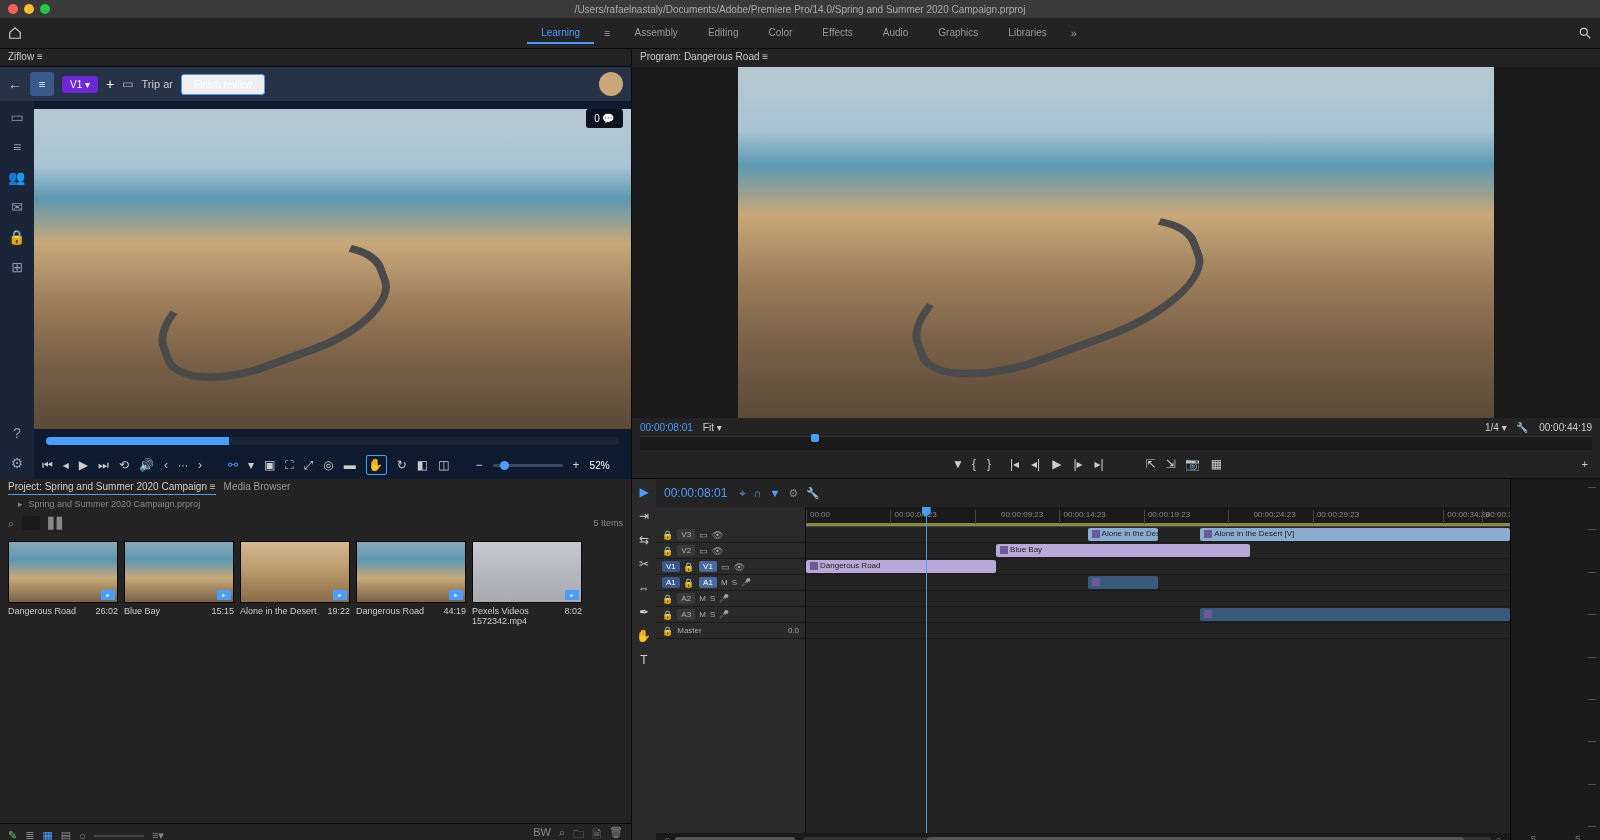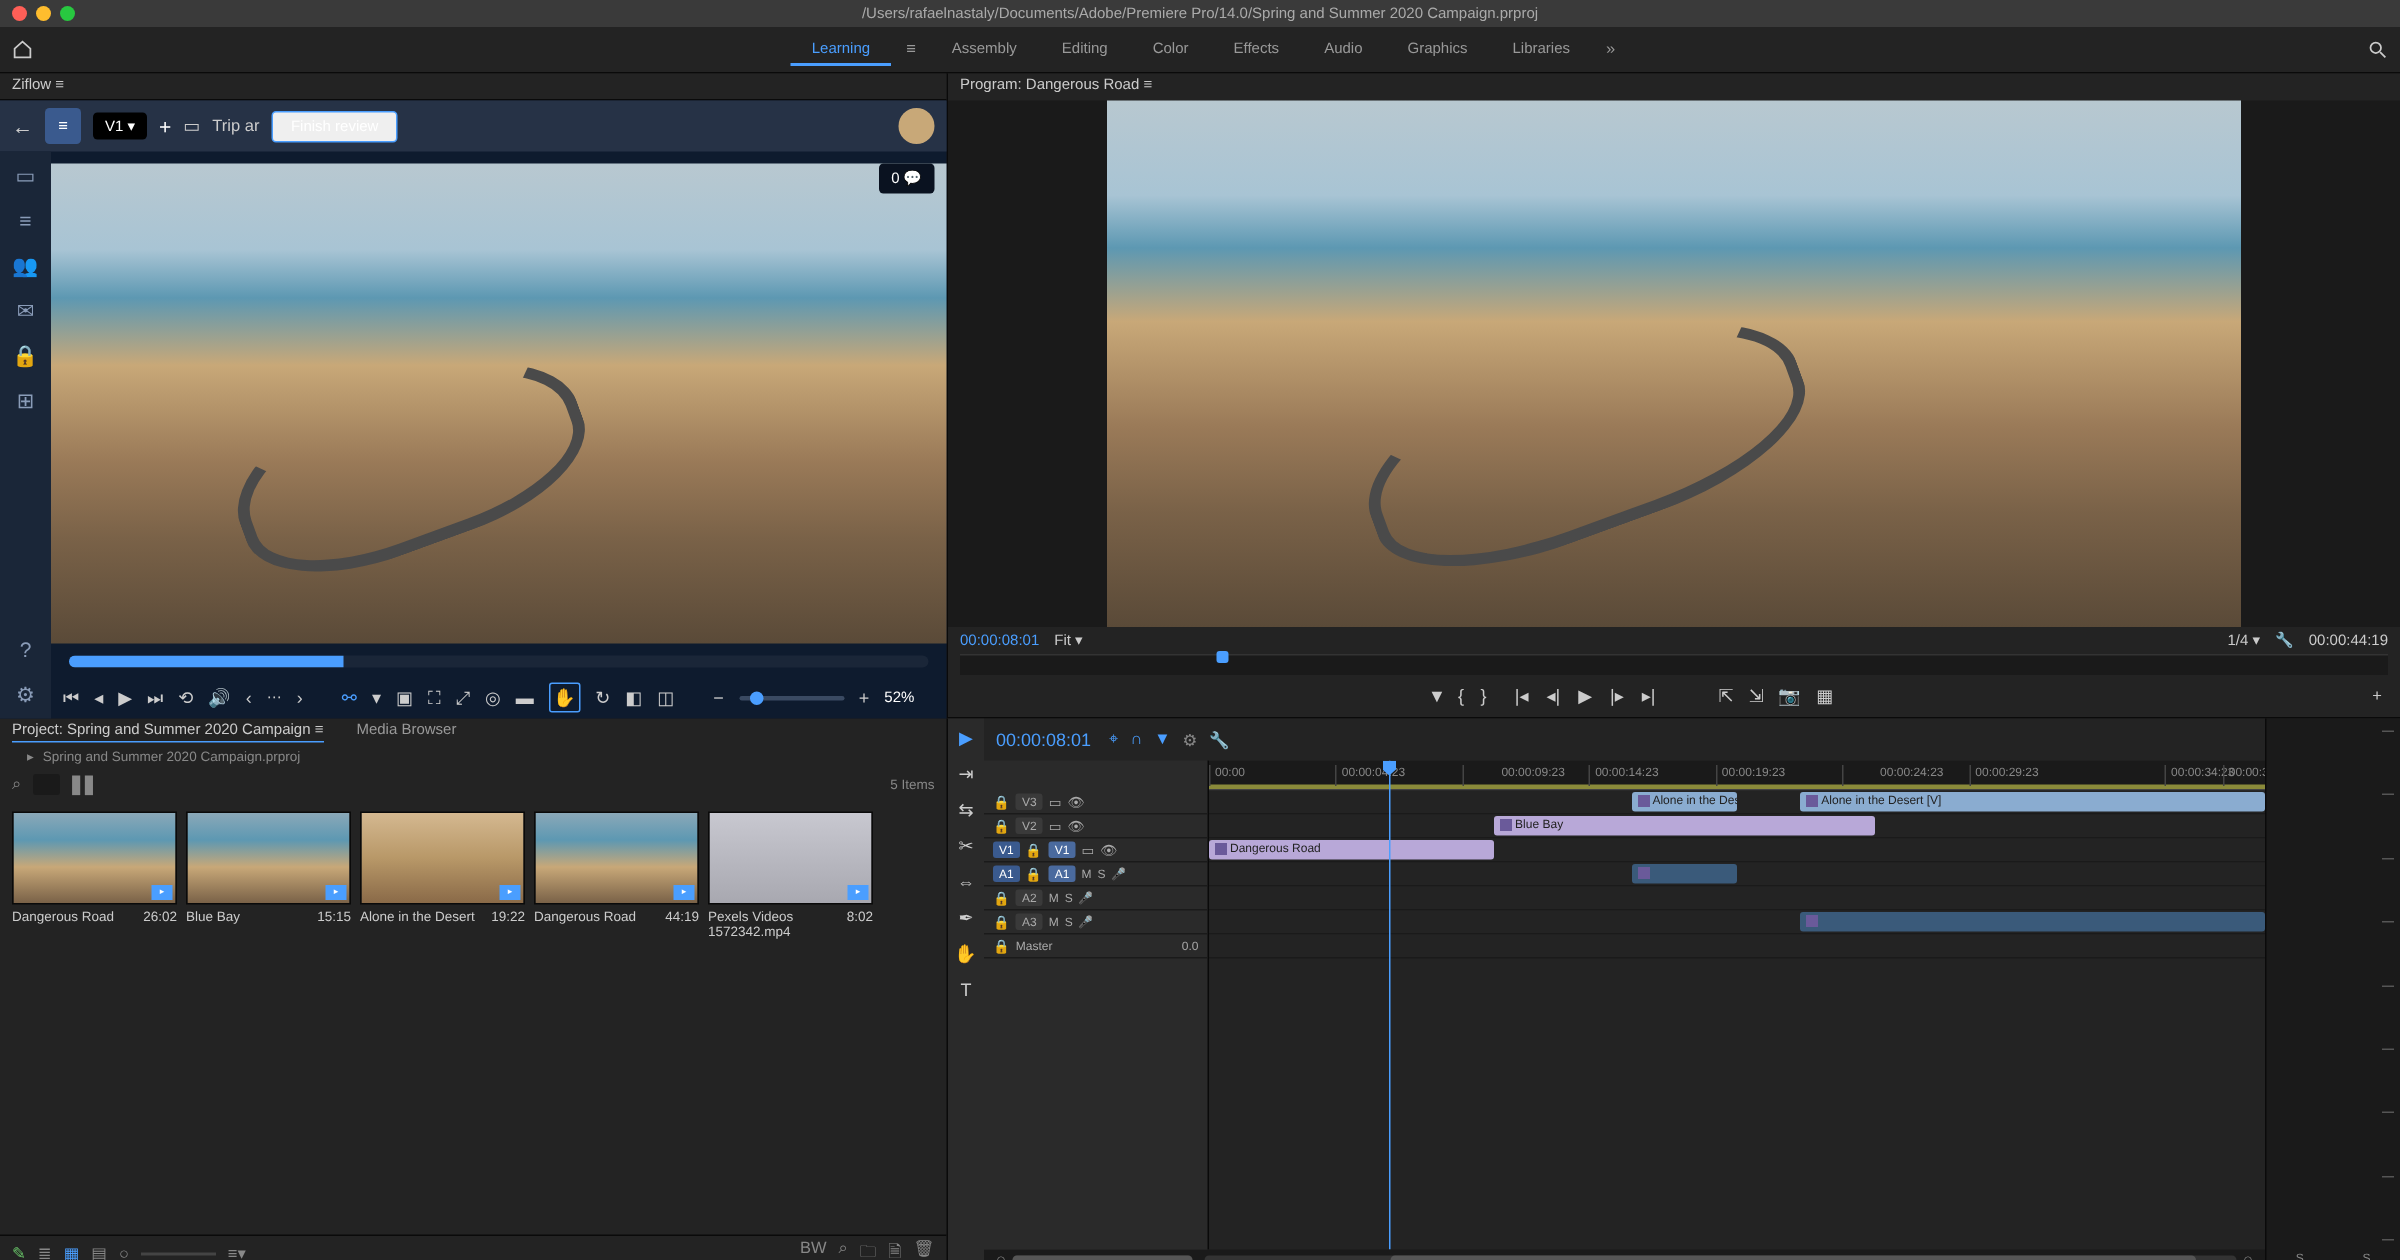--- a/index.html
+++ b/index.html
@@ -23,7 +23,7 @@
 .ziflow-header{height:34px;background:#263246;display:flex;align-items:center;padding:0 8px;gap:8px}
 .zf-back{color:#ccc;font-size:14px}
 .zf-logo{width:24px;height:24px;background:#3a5a8e;border-radius:3px;display:flex;align-items:center;justify-content:center;color:#fff;font-weight:bold}
-.zf-vsel{background:#000000;padding:3px 8px;border-radius:3px;font-size:10px;color:#fff}
+.zf-vsel{background:#6d28d9;padding:3px 8px;border-radius:3px;font-size:10px;color:#fff}
 .zf-plus{color:#fff;font-size:14px}
 .zf-fr{border:1px solid #4a9eff;padding:4px 12px;border-radius:3px;color:#fff;font-size:10px}
 .zf-avatar{width:24px;height:24px;border-radius:50%;background:#c8a878;margin-left:auto}

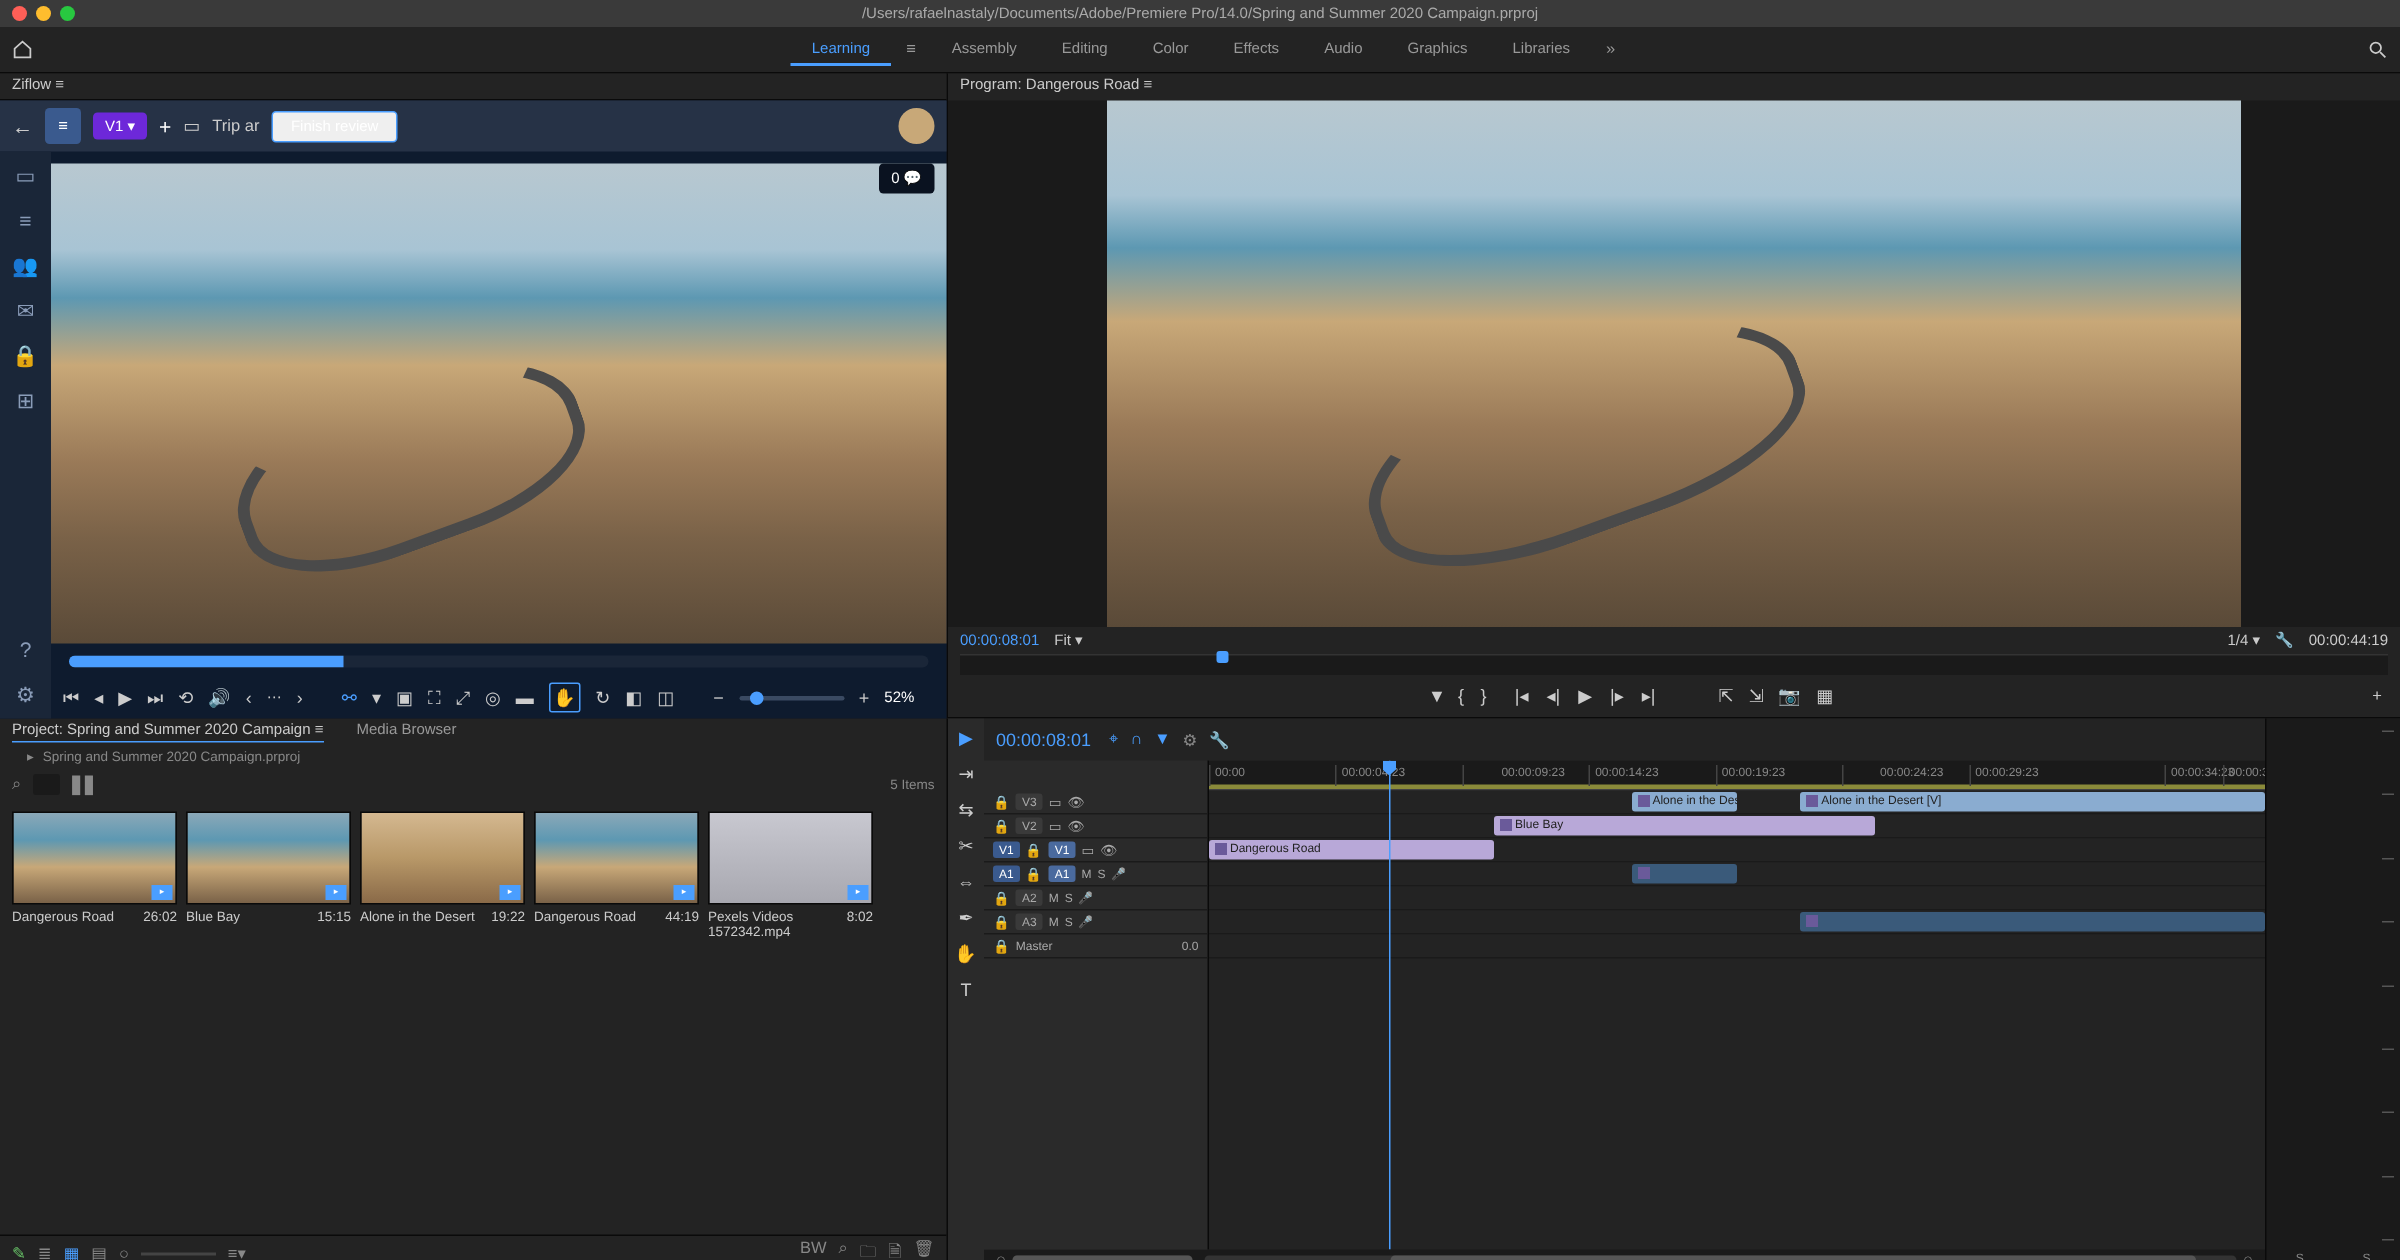--- a/index.html
+++ b/index.html
@@ -63,7 +63,7 @@
 .pt-plus{position:absolute;right:12px;color:#ccc}
 .lower{flex:1;display:flex}
 .project-panel{width:600px;background:#232323;display:flex;flex-direction:column;border-right:1px solid #0a0a0a}
-.proj-tabs{height:18px;display:flex;padding:2px 8px;gap:22px;font-size:10px}
+.proj-tabs{height:18px;display:flex;padding:2px 8px;gap:8px;font-size:10px}
 .proj-tab{color:#999}.proj-tab.active{color:#ccc;border-bottom:1px solid #4a9eff}
 .proj-sub{height:16px;padding:2px 18px;font-size:9px;color:#888}
 .proj-filter{height:20px;display:flex;align-items:center;padding:0 8px;gap:8px}

